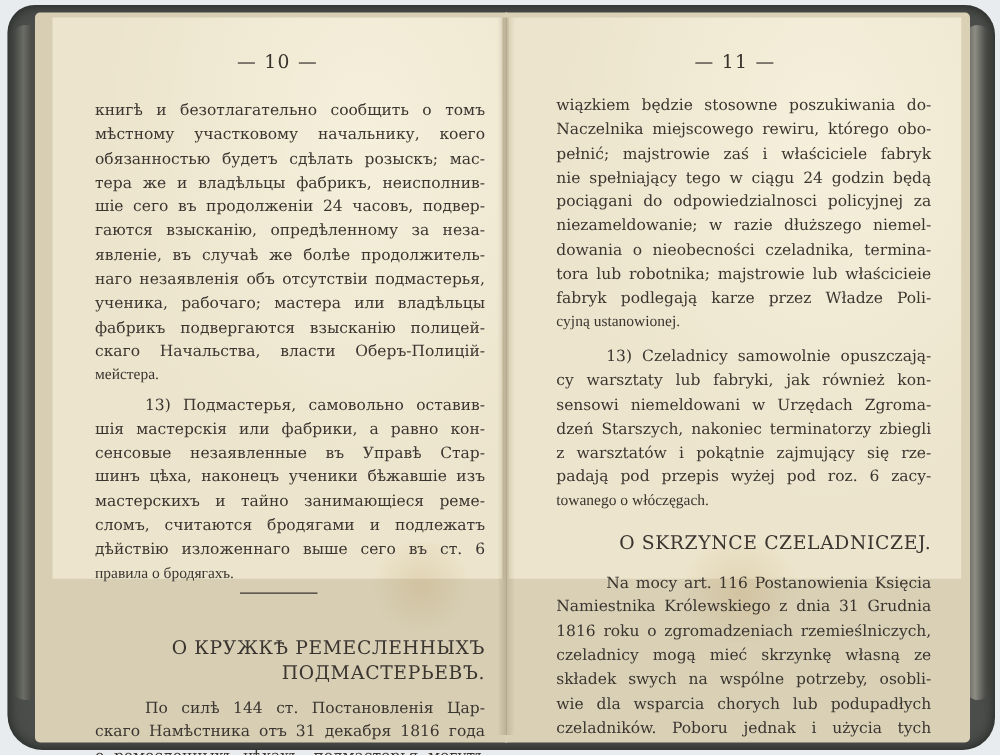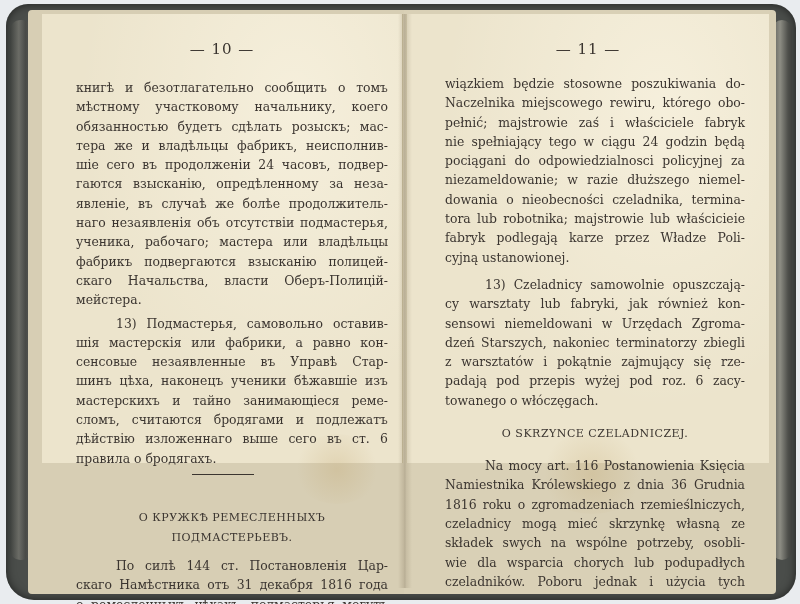--- a/index.html
+++ b/index.html
@@ -60,7 +60,7 @@
   .left .text-block { left: 34px; width: 312px; top: 64px; }
   .right .text-block { left: 38px; width: 300px; top: 60px; }
   .line { display: block; white-space: nowrap; text-align: justify; text-align-last: justify; height: 19.3px; }
-  .line.last { text-align-last: left; }
+  .line.last { text-align-last: left; font-family: Liberation Serif, serif; }
   .line.indent { padding-left: 40px; }
   .rule-wrap { height: 30px; position: relative; }
   .rule { position: absolute; left: 116px; top: 6px; width: 62px; height: 1px; background: #3b3530; }

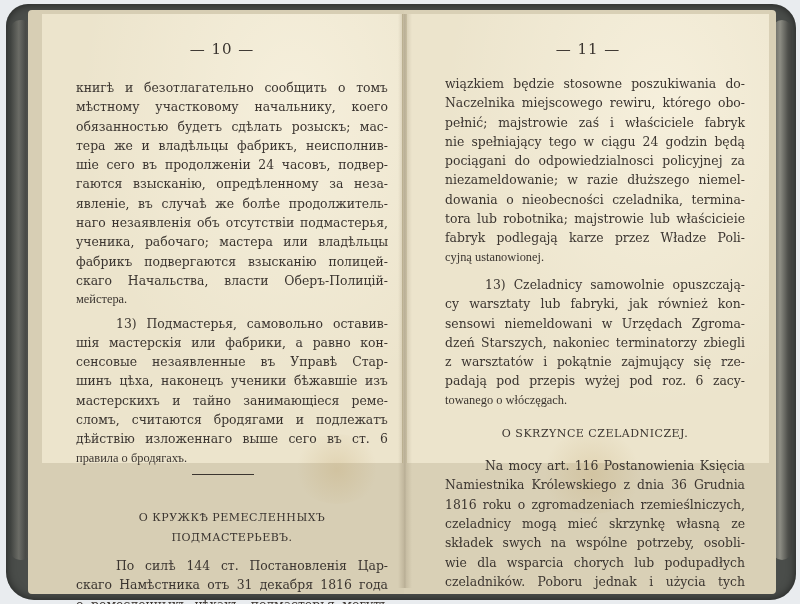--- a/index.html
+++ b/index.html
@@ -64,7 +64,7 @@
   .line.indent { padding-left: 40px; }
   .rule-wrap { height: 30px; position: relative; }
   .rule { position: absolute; left: 116px; top: 6px; width: 62px; height: 1px; background: #3b3530; }
-  .heading { display: block; text-align: center; font-size: 11px; letter-spacing: 0.5px; line-height: 20px; }
+  .heading { display: block; text-align: right; font-size: 15px; letter-spacing: 0.5px; line-height: 20px; }
   .stain {
     position: absolute; border-radius: 50%;
     background: radial-gradient(circle, rgba(190,160,100,0.25), rgba(190,160,100,0) 70%);

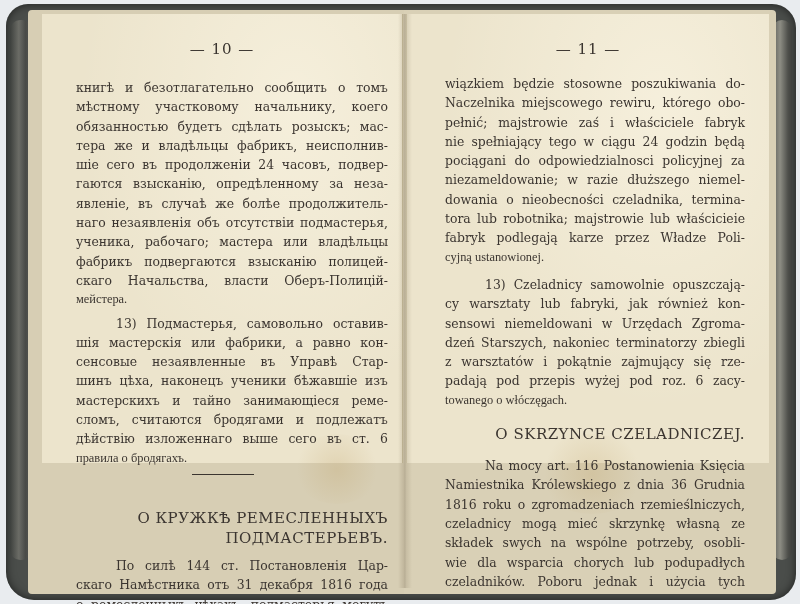--- a/index.html
+++ b/index.html
@@ -154,7 +154,7 @@
     </div>
     <div style="margin-top:12px;">
       <span class="line indent">Na mocy art. 116 Postanowienia Księcia</span>
-      <span class="line">Namiestnika Królewskiego z dnia 36 Grudnia</span>
+      <span class="line">Namiestnika Królewskiego z dnia 31 Grudnia</span>
       <span class="line">1816 roku o zgromadzeniach rzemieślniczych,</span>
       <span class="line">czeladnicy mogą mieć skrzynkę własną ze</span>
       <span class="line">składek swych na wspólne potrzeby, osobli-</span>

